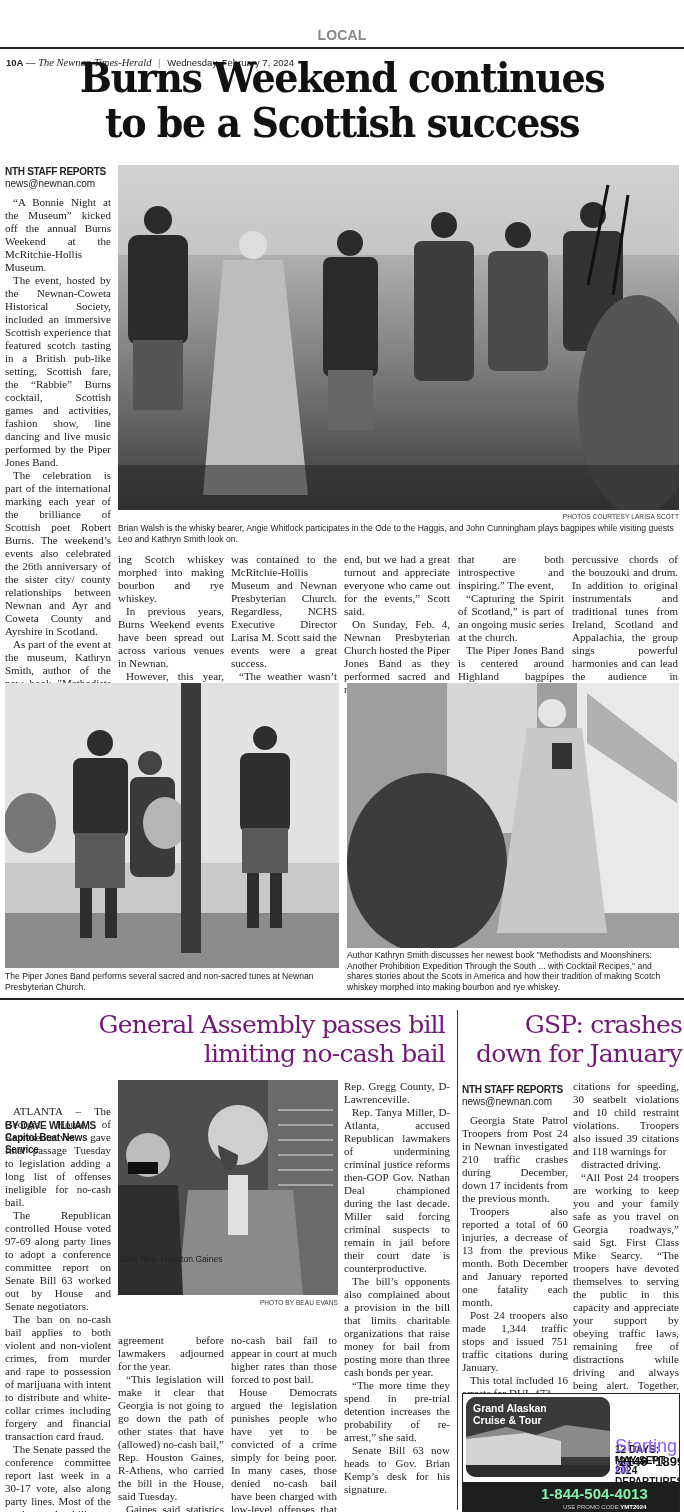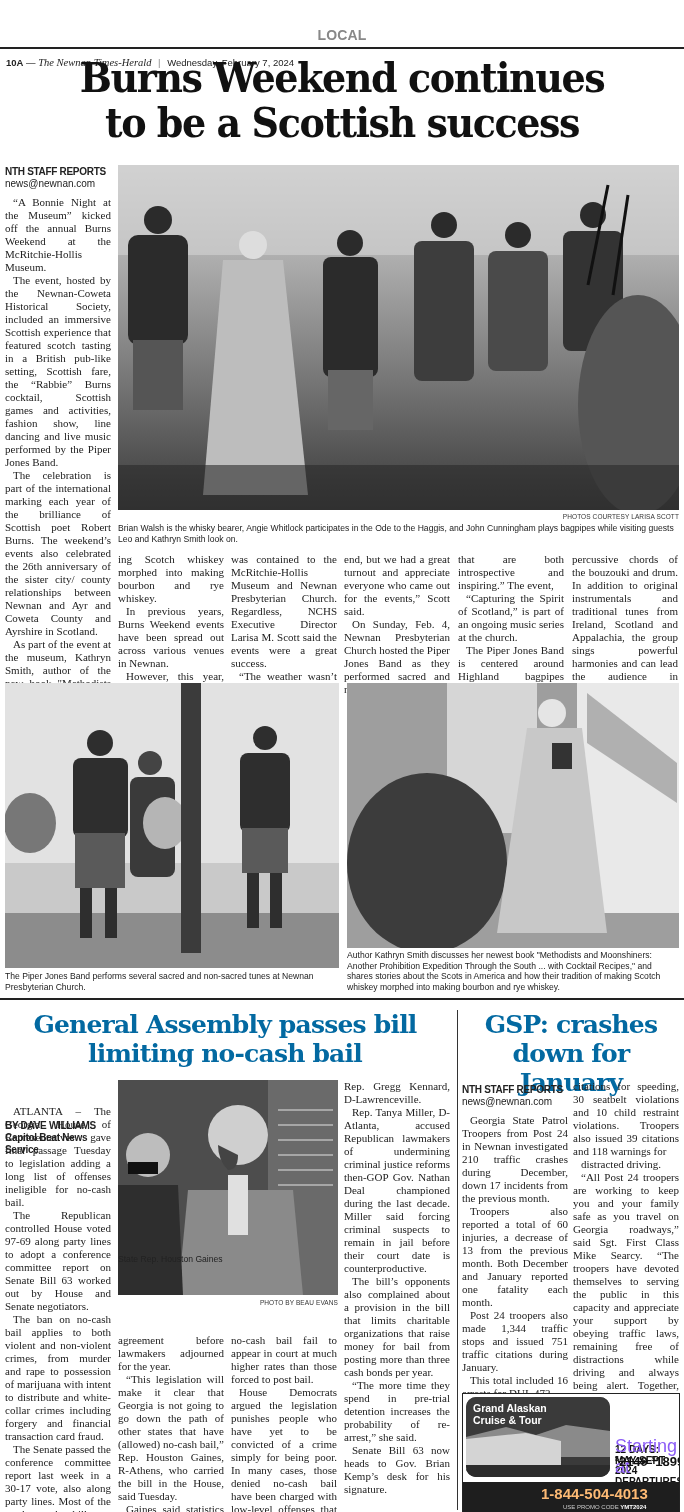--- a/index.html
+++ b/index.html
@@ -21,7 +21,7 @@
   .photo { background: #6f6f6f; overflow: hidden; }
   .cap { font-family: "Liberation Sans", sans-serif; font-size: 8.6px; line-height: 10.5px; color: #222; }
   .credit { font-family: "Liberation Sans", sans-serif; font-size: 6.5px; color: #333; text-align: right; letter-spacing: 0.1px; }
-  .hed2 { font-family: "DejaVu Serif", serif; font-weight: bold; font-size: 24px; line-height: 28px; text-align: center; color: #0369a1; letter-spacing: -0.8px; }
+  .hed2 { font-family: "DejaVu Serif", serif; font-weight: normal; font-size: 24px; line-height: 28px; text-align: right; color: #701a75; letter-spacing: -0.8px; }
   .vrule { width: 1px; background: #333; }
   .ad { border: 1.5px solid #222; background: #fff; overflow: hidden; }
 </style>

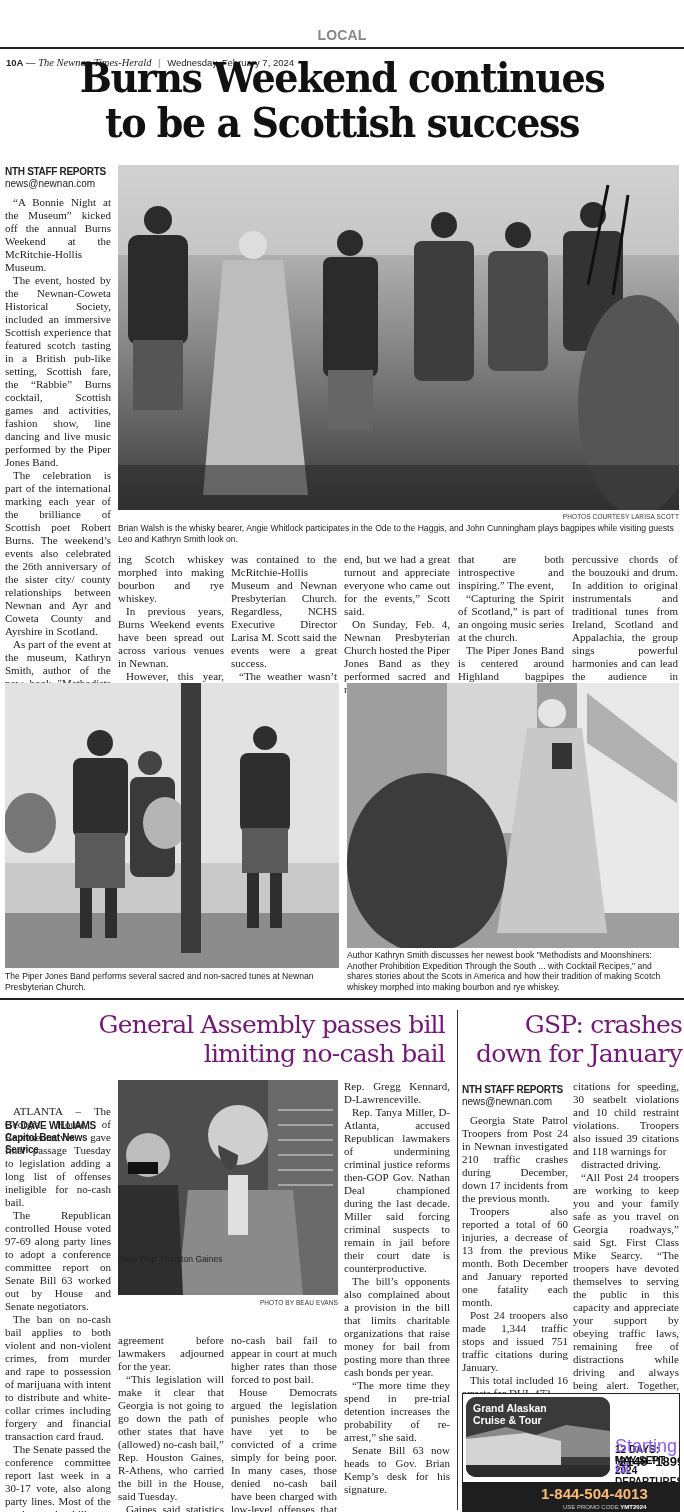--- a/index.html
+++ b/index.html
@@ -203,7 +203,7 @@
   <p>House Democrats argued the legislation punishes people who have yet to be convicted of a crime simply for being poor. In many cases, those denied no-cash bail have been charged with low-level offenses that don’t even carry a jail sentence if they’re convicted, said</p>
 </div>
 <div class="abs col" style="left:344px; top:1080px; width:106px;">
-  <p class="noind">Rep. Gregg Kennard, D-Lawrenceville.</p>
+  <p class="noind">Rep. Gregg County, D-Lawrenceville.</p>
   <p>Rep. Tanya Miller, D-Atlanta, accused Republican lawmakers of undermining criminal justice reforms then-GOP Gov. Nathan Deal championed during the last decade. Miller said forcing criminal suspects to remain in jail before their court date is counterproductive.</p>
   <p>The bill’s opponents also complained about a provision in the bill that limits charitable organizations that raise money for bail from posting more than three cash bonds per year.</p>
   <p>“The more time they spend in pre-trial detention increases the probability of re-arrest,” she said.</p>

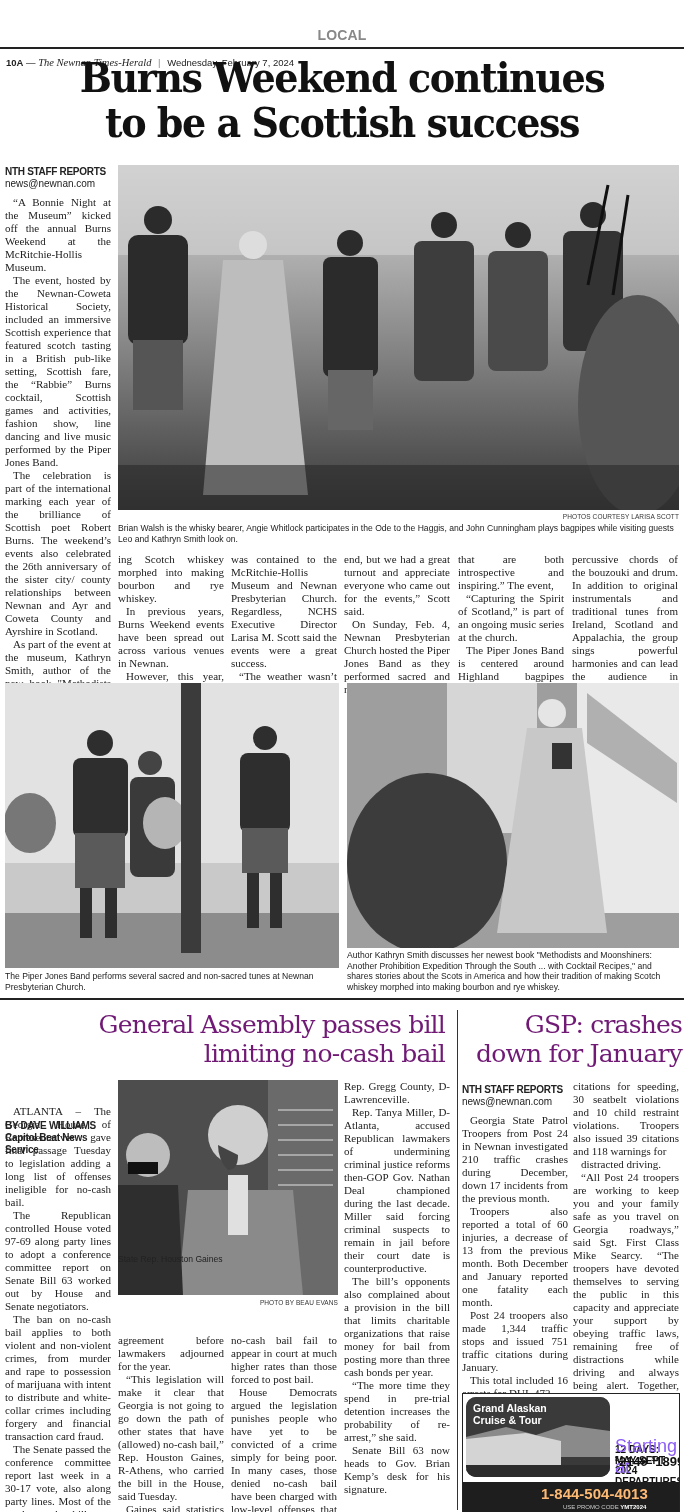--- a/index.html
+++ b/index.html
@@ -255,7 +255,7 @@
       <div style="font-weight:bold; font-size:15px; line-height:15px; letter-spacing:-1px;">YMT</div>
       <div style="font-weight:bold; font-size:7px; line-height:8px;">vacations</div>
     </div>
-    <div class="abs" style="left:78px; top:3px; color:#fdba74; font-family:'Liberation Sans',sans-serif; font-weight:bold; font-size:15px;">1-844-504-4013</div>
+    <div class="abs" style="left:78px; top:3px; color:#86efac; font-family:'Liberation Sans',sans-serif; font-weight:bold; font-size:15px;">1-844-504-4013</div>
     <div class="abs" style="left:100px; top:22px; color:#ccc; font-family:'Liberation Sans',sans-serif; font-size:6px; white-space:nowrap;">
       <span>USE PROMO CODE</span>
       <b style="color:#fff;">YMT2024</b>

